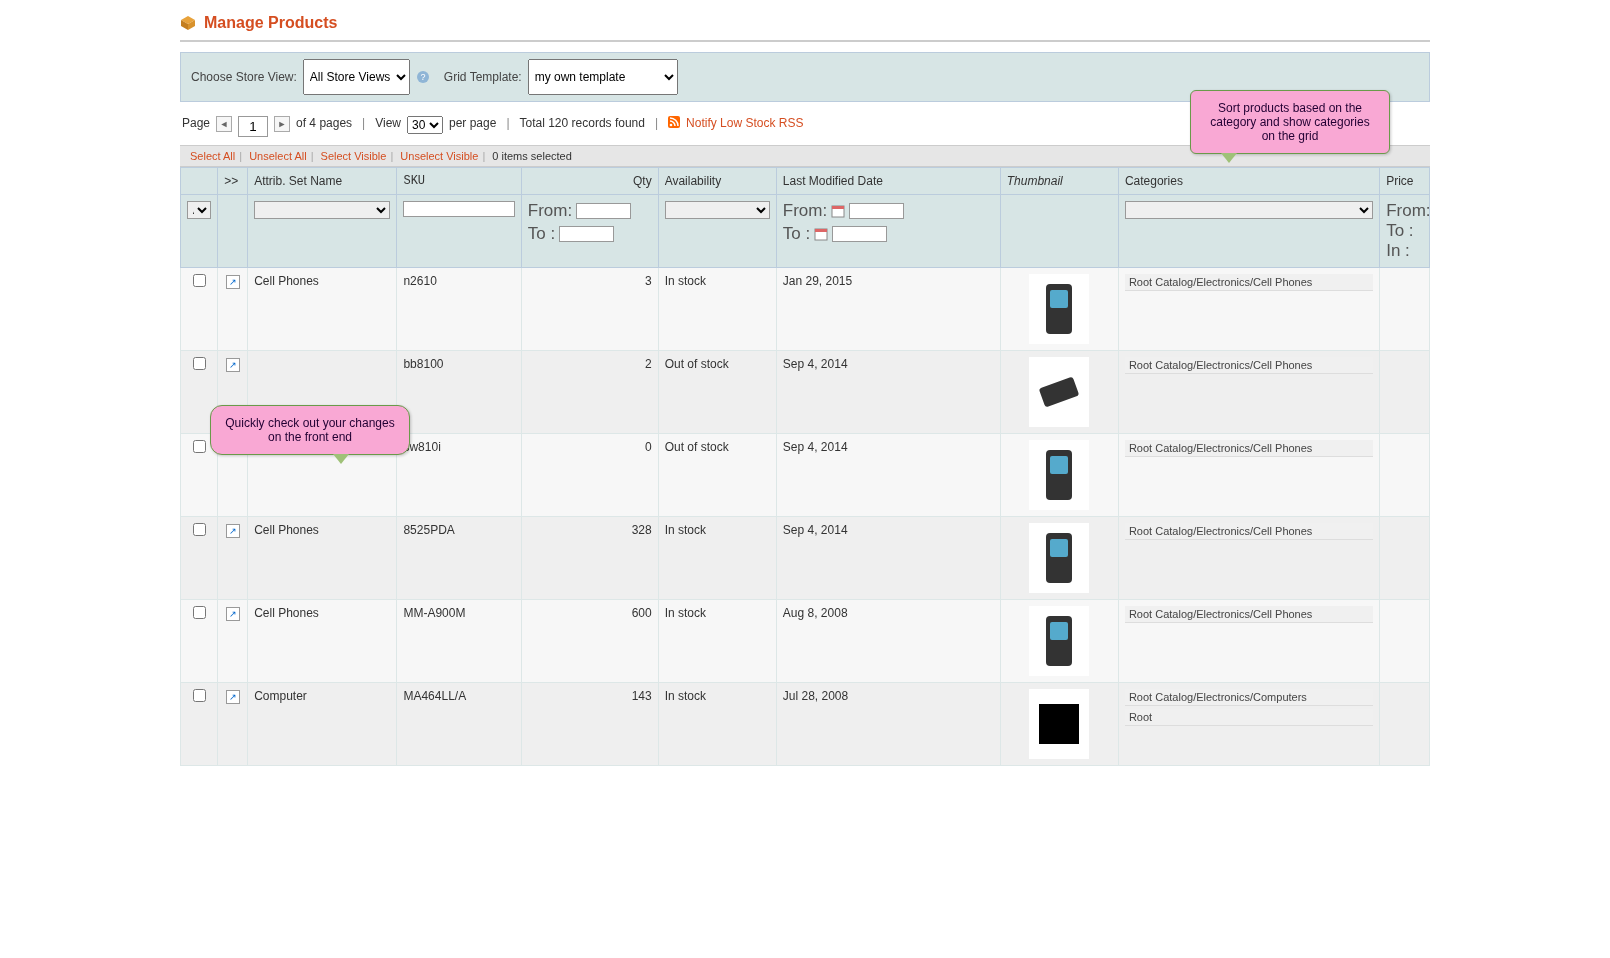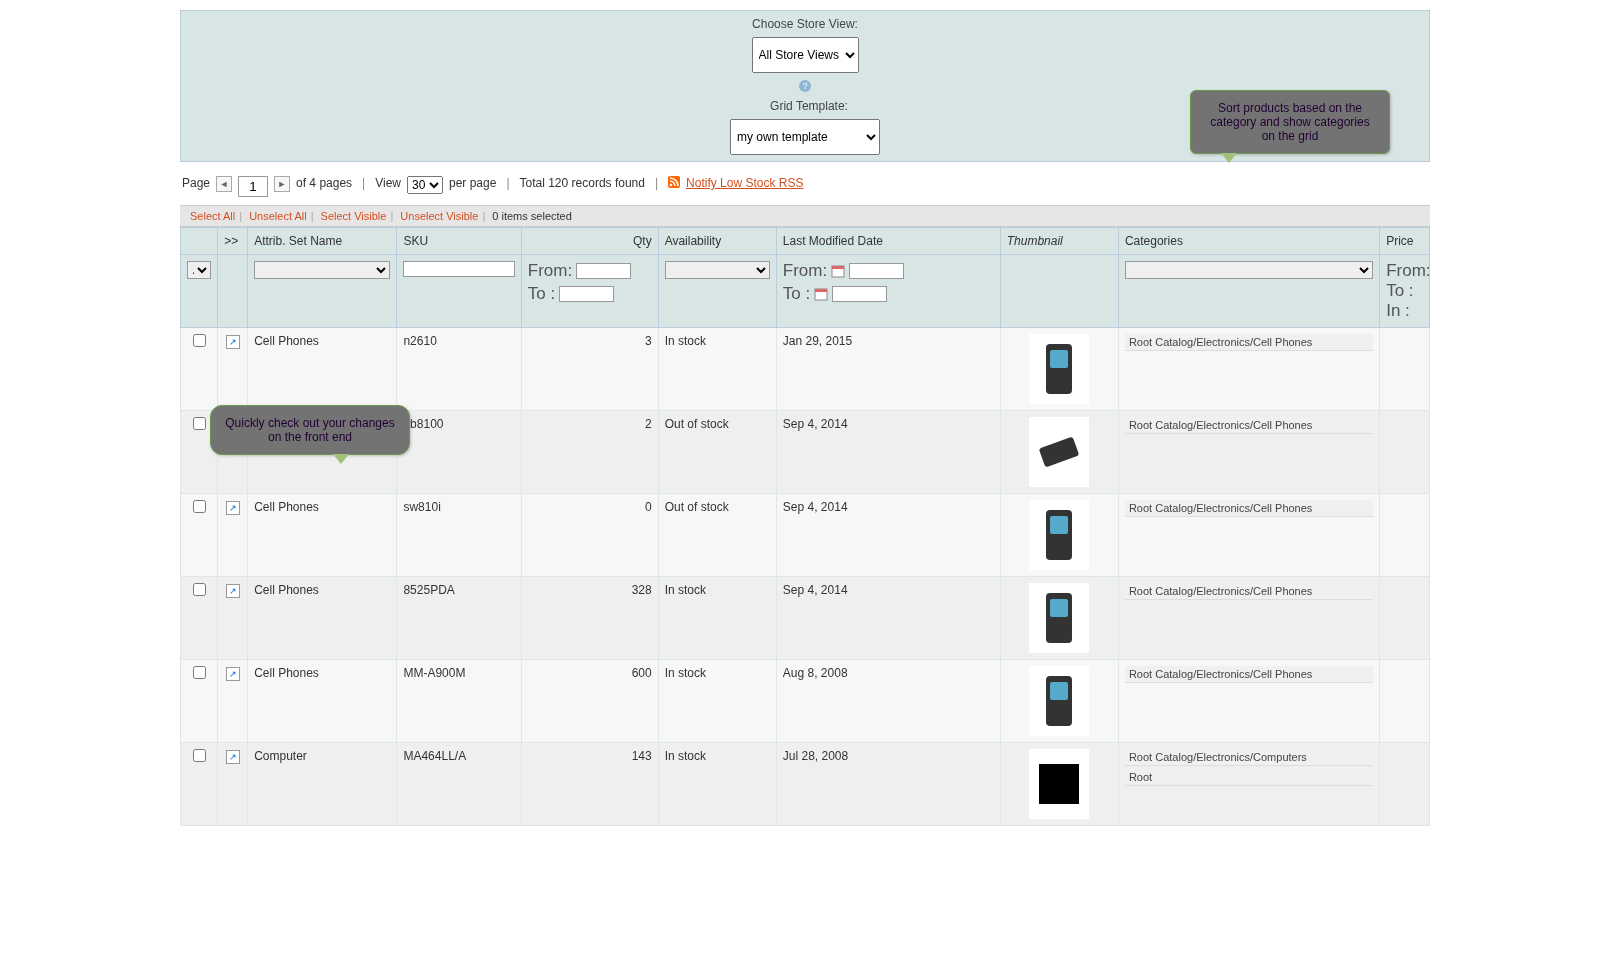--- a/index.html
+++ b/index.html
@@ -64,6 +64,16 @@
 
 <div class="wrapper">
 
+  <div class="page-title">
+    <span class="page-title-icon">
+      <svg viewBox="0 0 16 16" width="16" height="16">
+          <polygon points="8,1 15,5 8,9 1,5" fill="#e8a23a"></polygon>
+          <polygon points="1,5 8,9 8,15 1,11" fill="#c47e1f"></polygon>
+          <polygon points="15,5 8,9 8,15 15,11" fill="#d8922c"></polygon>
+        </svg>
+    </span>
+    <h3>Manage Products</h3>
+  </div>
 
   <div class="toolbar">
     <span>Choose Store View:</span>

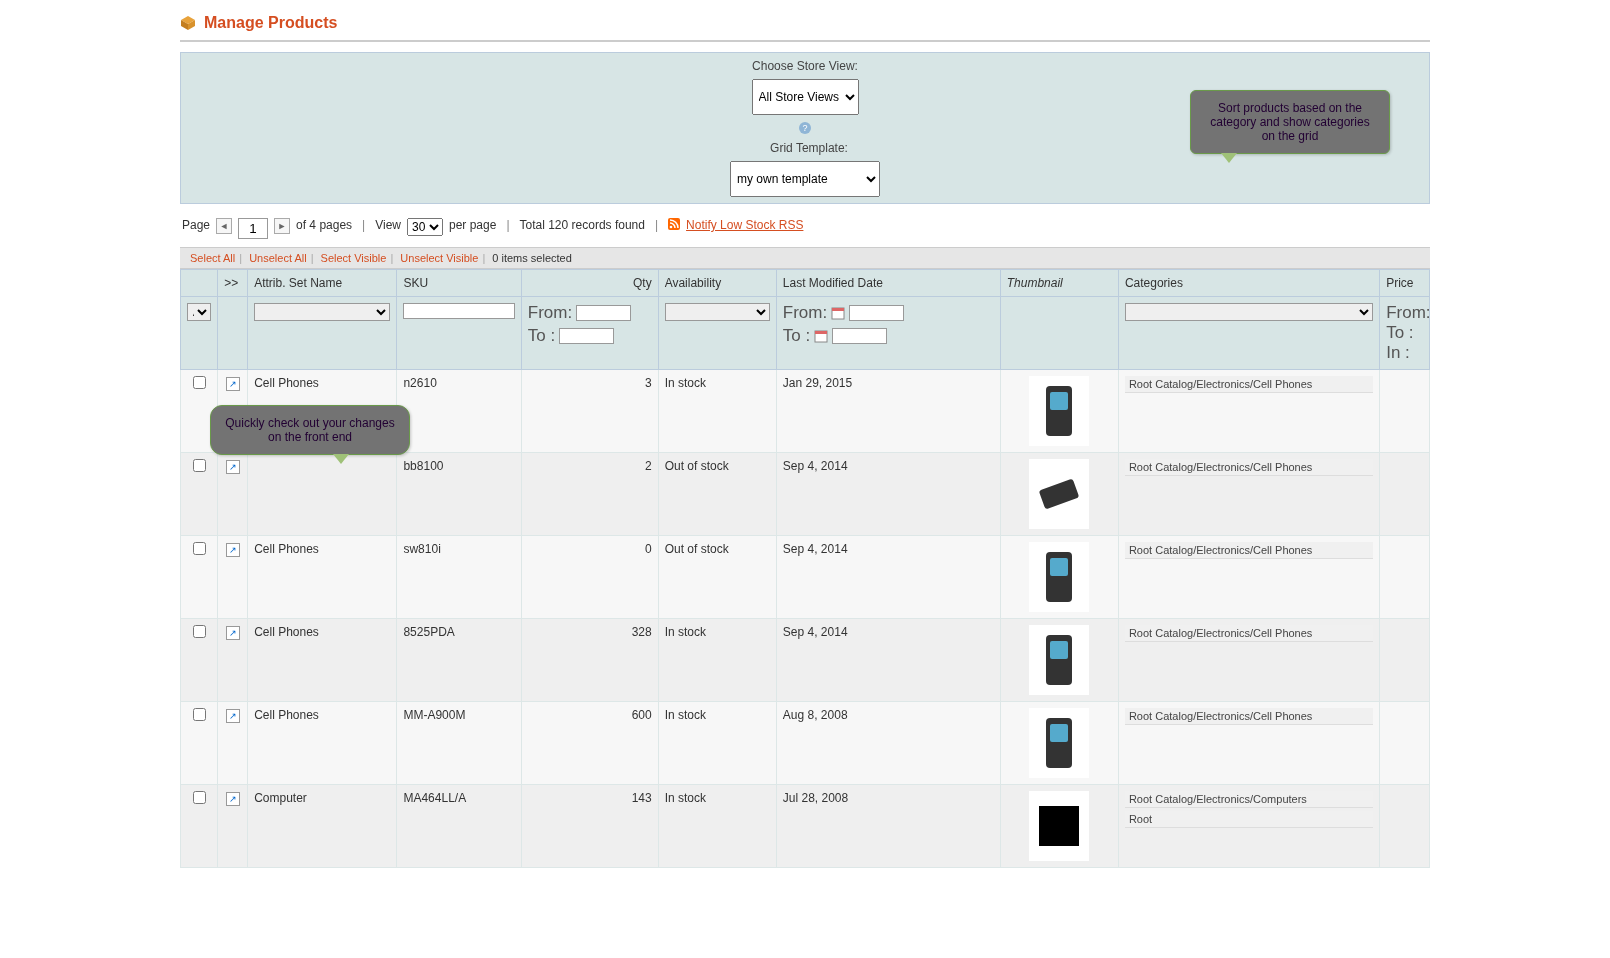--- a/index.html
+++ b/index.html
@@ -8,7 +8,7 @@
 .page-title-icon { width: 16px; height: 16px; }
 .page-title h3 { color: #d54e21; font-size: 16px; font-weight: bold; }
 
-.toolbar { background: #d7e5e5; border: 1px solid #bcd; padding: 6px 10px; font-size: 12px; color: #444; display: flex; align-items: center; gap: 6px; margin-bottom: 10px; flex-direction: column; }
+.toolbar { background: #d7e5e5; border: 1px solid #bcd; padding: 6px 10px; font-size: 12px; color: #444; display: flex; align-items: center; gap: 6px; margin-bottom: 10px; }
 .toolbar select { font-size: 12px; padding: 9px 2px; }
 .help-icon { width: 14px; height: 14px; display: inline-block; }
 

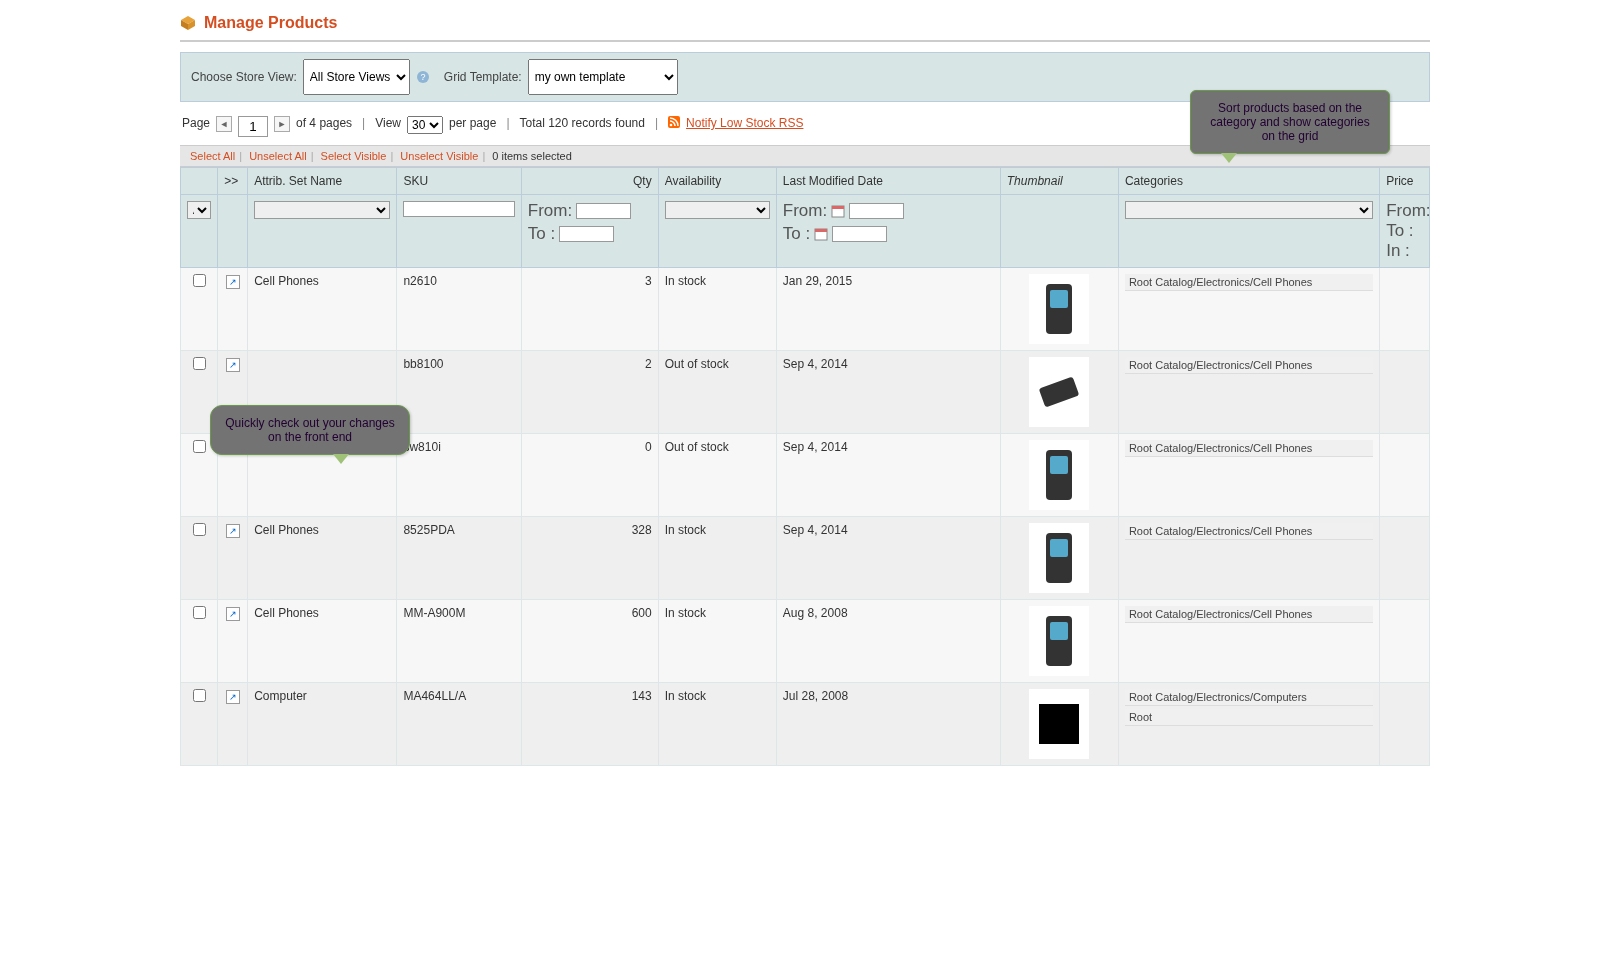--- a/index.html
+++ b/index.html
@@ -53,7 +53,7 @@
 .cat-path { background: #f0f0f0; border-bottom: 1px solid #ddd; padding: 2px 4px; font-size: 11px; color: #444; margin-bottom: 3px; }
 .expand-link { width: 14px; height: 14px; border: 1px solid #999; background: #fff; display: inline-flex; align-items: center; justify-content: center; font-size: 9px; color: #06c; cursor: pointer; }
 
-.callout { position: absolute; background: #737373; border: 1px solid #6a9a4a; border-radius: 6px; padding: 10px 12px; font-size: 12px; color: #203; text-align: center; box-shadow: 1px 1px 3px rgba(0,0,0,0.2); max-width: 200px; }
+.callout { position: absolute; background: #f9a8d4; border: 1px solid #6a9a4a; border-radius: 6px; padding: 10px 12px; font-size: 12px; color: #203; text-align: center; box-shadow: 1px 1px 3px rgba(0,0,0,0.2); max-width: 200px; }
 .callout::after { content: ""; position: absolute; width: 0; height: 0; }
 .callout.tail-bl::after { bottom: -10px; left: 30px; border-left: 8px solid transparent; border-right: 8px solid transparent; border-top: 10px solid #9fc178; }
 .callout.tail-br::after { bottom: -10px; right: 60px; border-left: 8px solid transparent; border-right: 8px solid transparent; border-top: 10px solid #9fc178; }

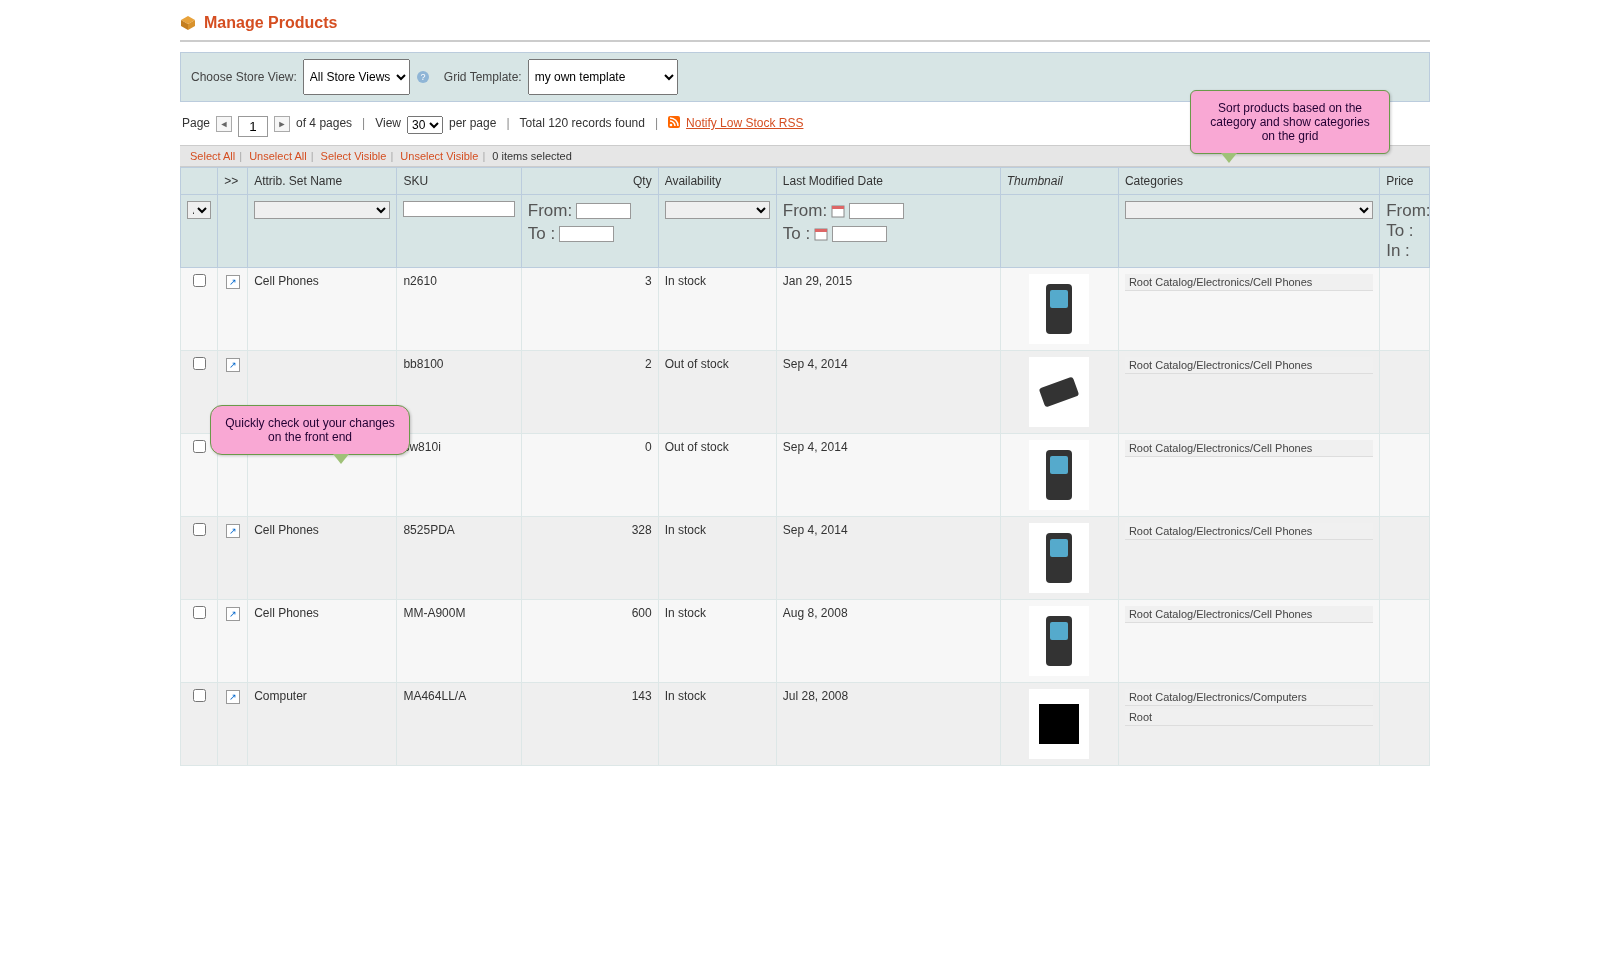--- a/index.html
+++ b/index.html
@@ -18,7 +18,7 @@
 .pager-btn { width: 16px; height: 16px; border: 1px solid #aaa; background: #f6f6f6; display: inline-flex; align-items: center; justify-content: center; cursor: pointer; font-size: 9px; color: #666; }
 .sep { color: #888; padding: 0 4px; }
 .rss-icon { width: 12px; height: 12px; display: inline-block; }
-.link { color: #d54e21; text-decoration: underline; cursor: pointer; }
+.link { color: #d54e21; cursor: pointer; }
 
 .massaction { background: #e6e6e6; border-top: 1px solid #ccc; border-bottom: 1px solid #ccc; padding: 4px 10px; font-size: 11px; color: #333; }
 .massaction a { color: #d54e21; text-decoration: none; cursor: pointer; }

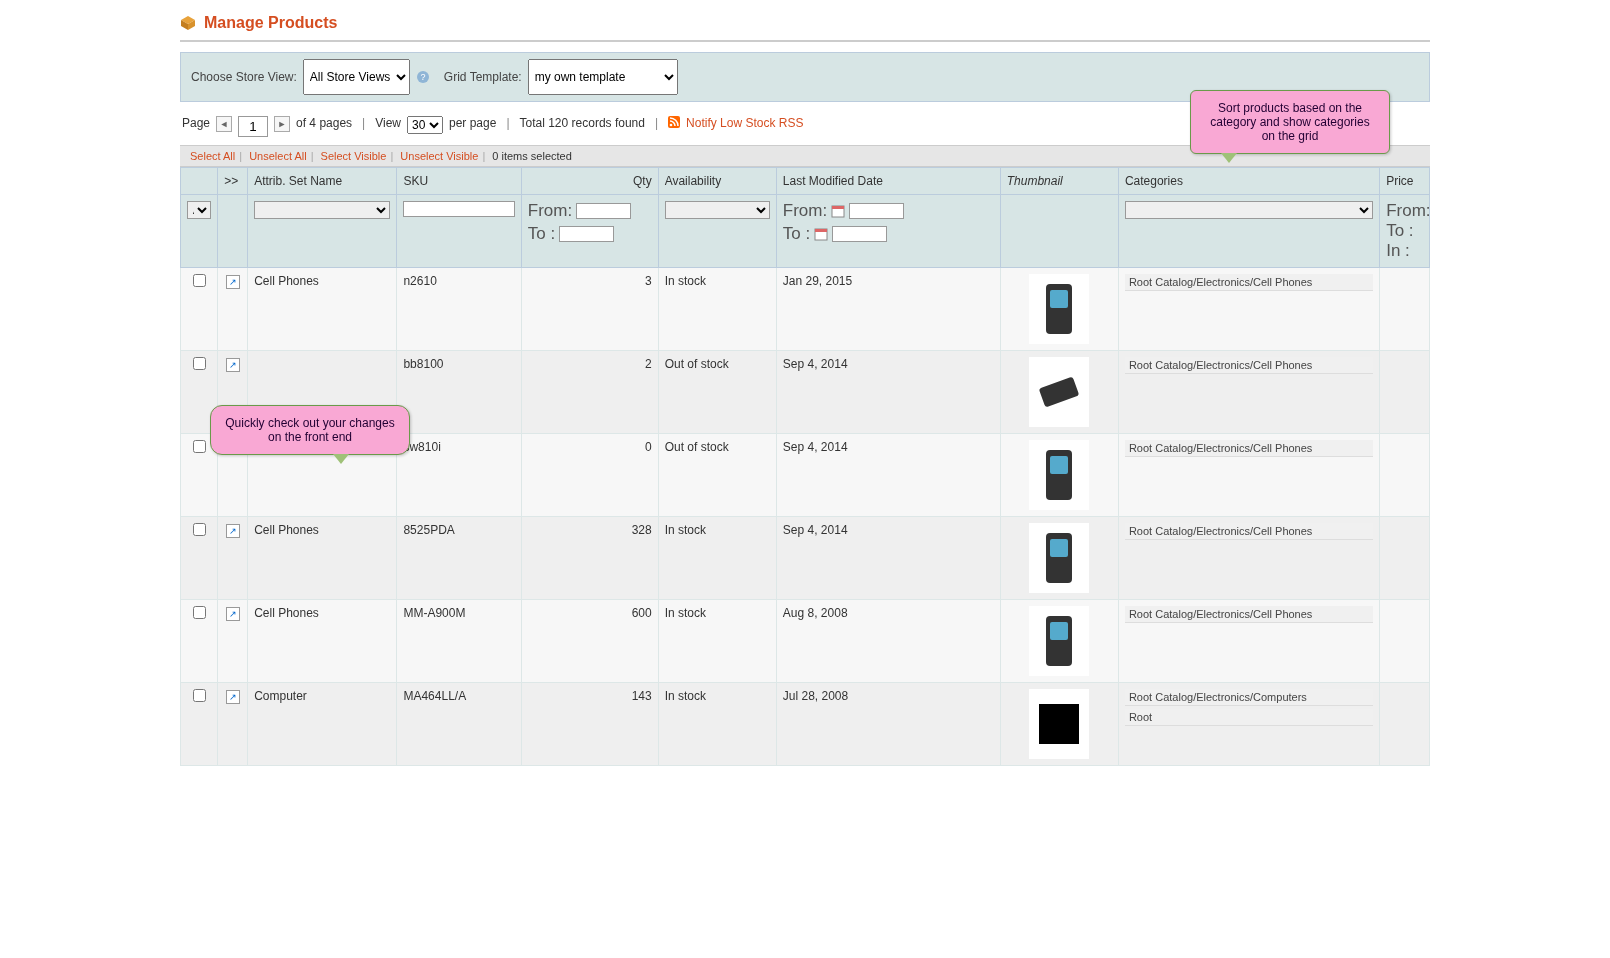--- a/index.html
+++ b/index.html
@@ -37,7 +37,7 @@
 .col-check { width: 30px; text-align: center; }
 .col-expand { width: 24px; text-align: center; }
 .col-attrib { width: 120px; }
-.col-sku { width: 100px; }
+.col-sku { width: 100px; font-family: Liberation Mono, monospace; }
 .col-qty { width: 110px; text-align: right; }
 .col-avail { width: 95px; }
 .col-date { width: 180px; }

